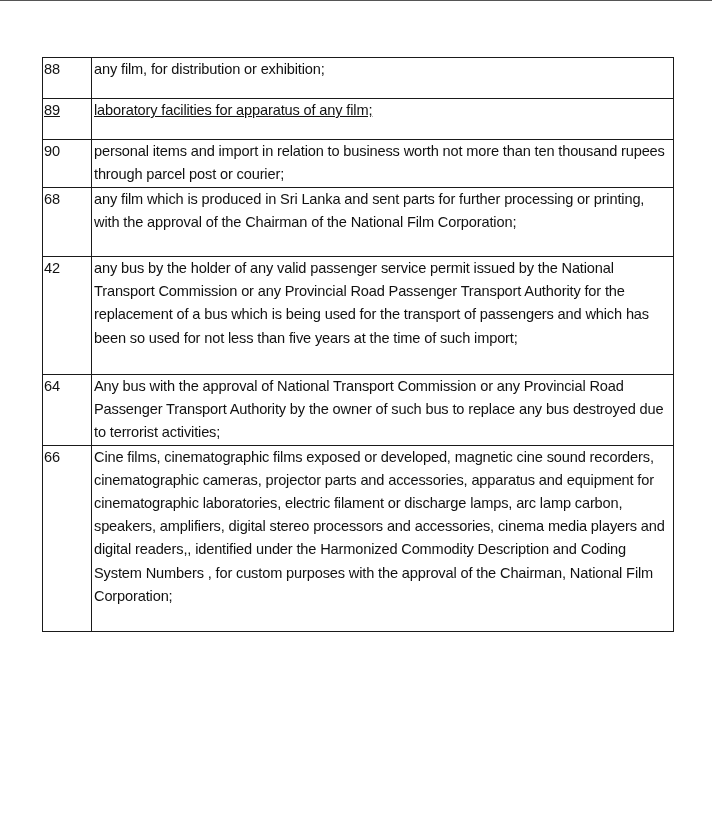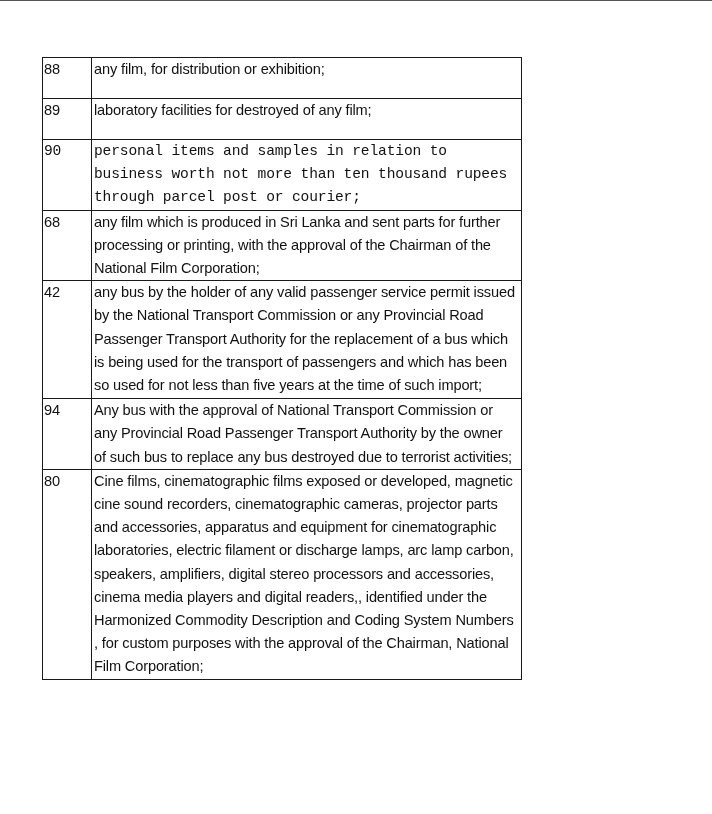--- a/index.html
+++ b/index.html
@@ -27,7 +27,7 @@
       position: absolute;
       left: 42px;
       top: 57px;
-      width: 480px;
+      width: 632px;
       border-collapse: collapse;
       table-layout: fixed;
       border-radius: 27px;

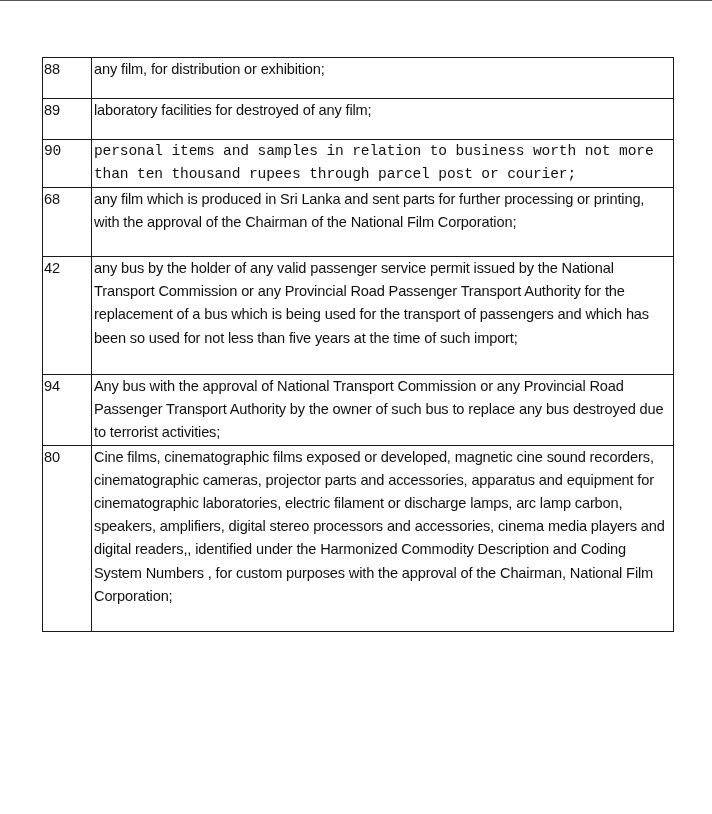--- a/index.html
+++ b/index.html
@@ -49,7 +49,7 @@
       padding-right: 3px;
     }
     tr.r88 td { height: 40px; }
-    tr.r89 td { height: 40px; }
+    tr.r89 td { height: 40px; text-decoration: underline; }
     tr.r90 td { height: 47px; font-family: Liberation Mono, monospace; }
     tr.r91 td { height: 40px; }
     tr.r92 td { height: 68px; }

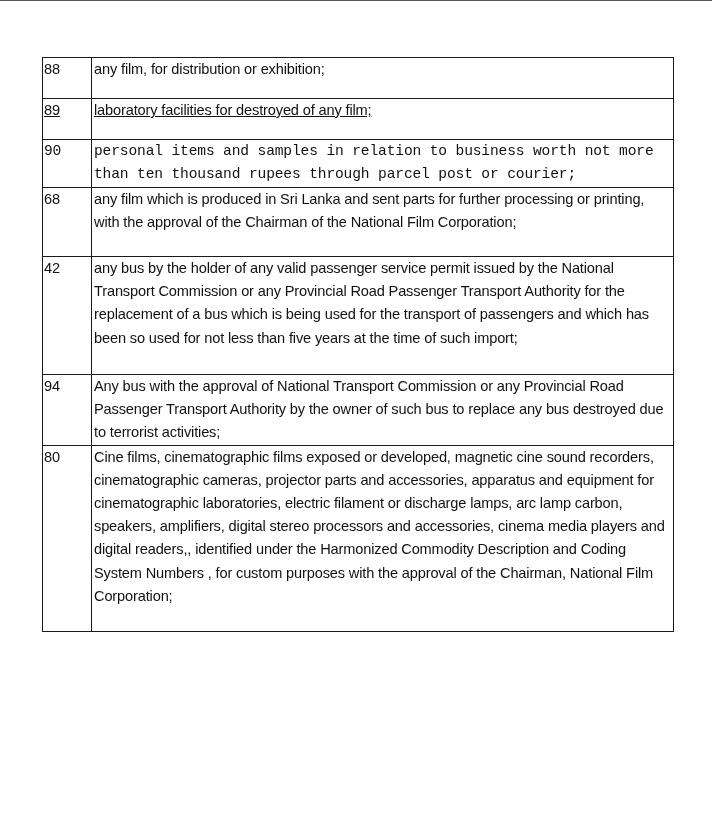--- a/index.html
+++ b/index.html
@@ -70,7 +70,7 @@
     </tr>
     <tr class="r89">
       <td class="num">89</td>
-      <td class="desc">laboratory facilities for destroyed of any film;</td>
+      <td class="desc">laboratory facilities for apparatus of any film;</td>
     </tr>
     <tr class="r90">
       <td class="num">90</td>

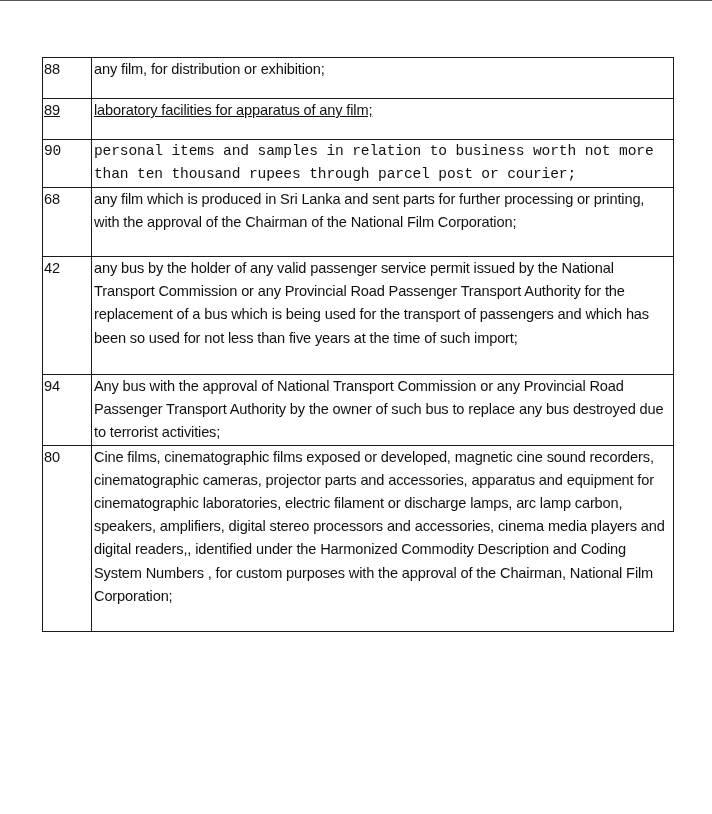--- a/index.html
+++ b/index.html
@@ -50,7 +50,7 @@
     }
     tr.r88 td { height: 40px; }
     tr.r89 td { height: 40px; text-decoration: underline; }
-    tr.r90 td { height: 47px; font-family: Liberation Mono, monospace; }
+    tr.r90 td { height: 47px; }
     tr.r91 td { height: 40px; }
     tr.r92 td { height: 68px; }
     tr.r93 td { height: 117px; }

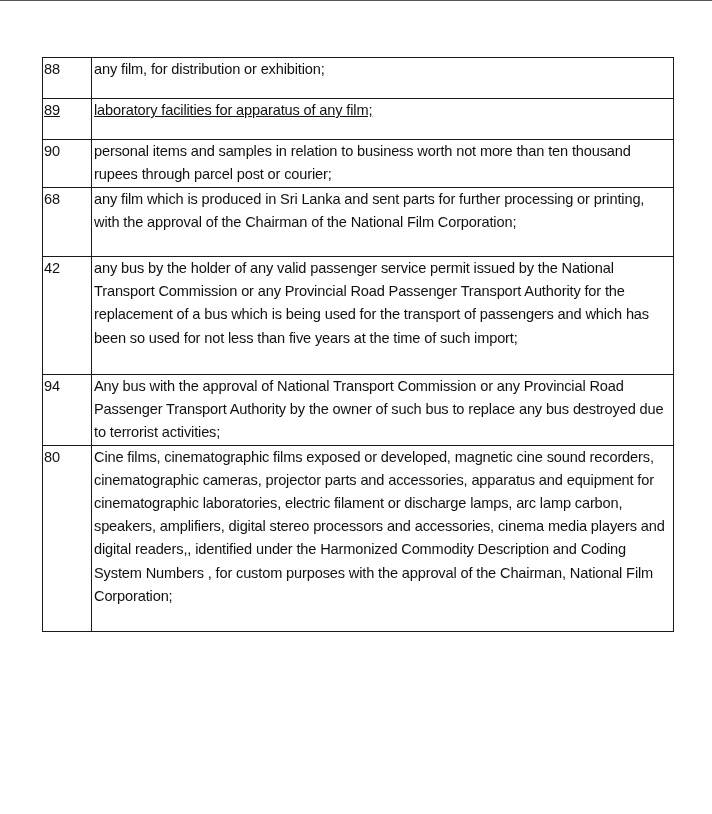--- a/index.html
+++ b/index.html
@@ -74,7 +74,7 @@
     </tr>
     <tr class="r90">
       <td class="num">90</td>
-      <td class="desc">personal items and samples in relation to business worth not more than ten thousand rupees through parcel post or courier;</td>
+      <td class="desc">personal items and import in relation to business worth not more than ten thousand rupees through parcel post or courier;</td>
     </tr>
     <tr class="r92">
       <td class="num">68</td>

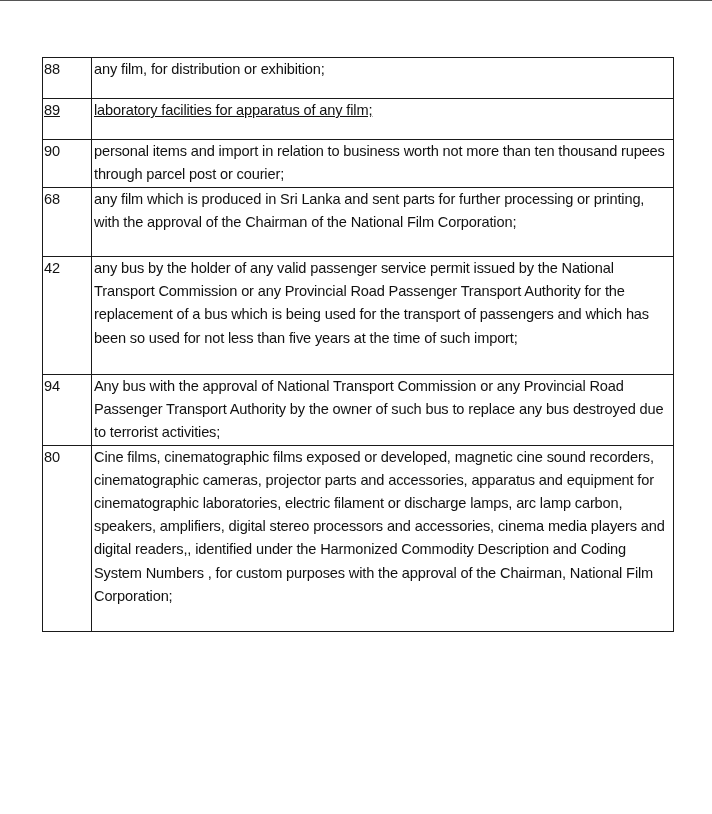--- a/index.html
+++ b/index.html
@@ -85,7 +85,7 @@
       <td class="desc">any bus by the holder of any valid passenger service permit issued by the National Transport Commission or any Provincial Road Passenger Transport Authority for the replacement of a bus which is being used for the transport of passengers and which has been so used for not less than five years at the time of such import;</td>
     </tr>
     <tr class="r94">
-      <td class="num">94</td>
+      <td class="num">64</td>
       <td class="desc">Any bus with the approval of National Transport Commission or any Provincial Road Passenger Transport Authority by the owner of such bus to replace any bus destroyed due to terrorist activities;</td>
     </tr>
     <tr class="r95">

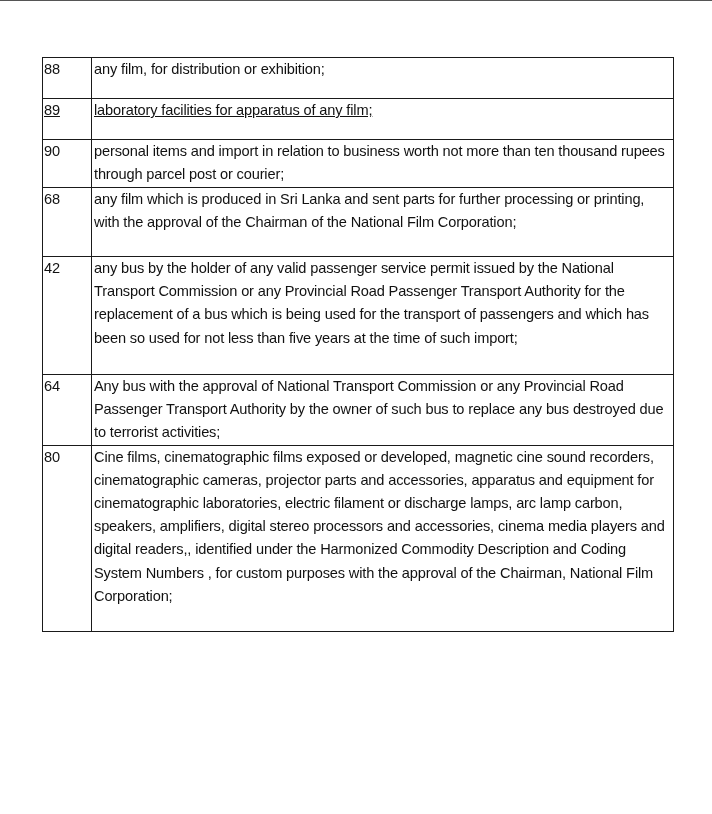--- a/index.html
+++ b/index.html
@@ -89,7 +89,7 @@
       <td class="desc">Any bus with the approval of National Transport Commission or any Provincial Road Passenger Transport Authority by the owner of such bus to replace any bus destroyed due to terrorist activities;</td>
     </tr>
     <tr class="r95">
-      <td class="num">80</td>
+      <td class="num">66</td>
       <td class="desc">Cine films, cinematographic films exposed or developed, magnetic cine sound recorders, cinematographic cameras, projector parts and accessories, apparatus and equipment for cinematographic laboratories, electric filament or discharge lamps, arc lamp carbon, speakers, amplifiers, digital stereo processors and accessories, cinema media players and digital readers,, identified under the Harmonized Commodity Description and Coding System Numbers , for custom purposes with the approval of the Chairman, National Film Corporation;</td>
     </tr>
   </tbody>

